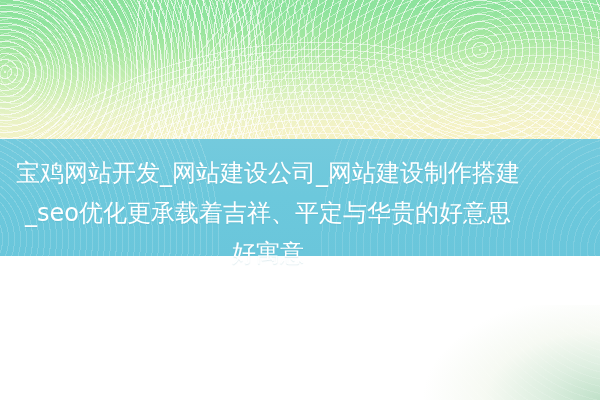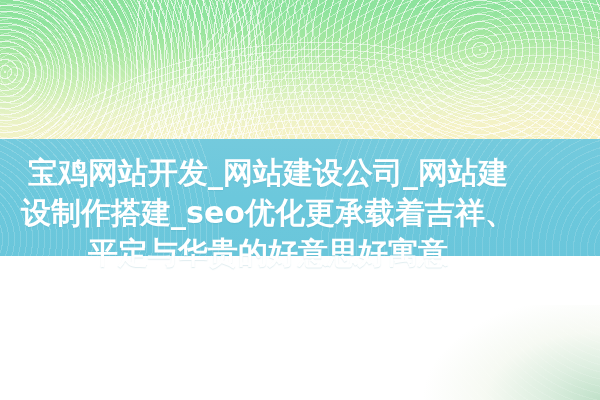--- a/index.html
+++ b/index.html
@@ -200,8 +200,8 @@
     padding: 0 14px;
     box-sizing: border-box;
     color: #ffffff;
-    font-weight: bold;
-    font-size: 30px;
+    font-weight: normal;
+    font-size: 24px;
     line-height: 40px;
     letter-spacing: 0px;
     text-align: center;

